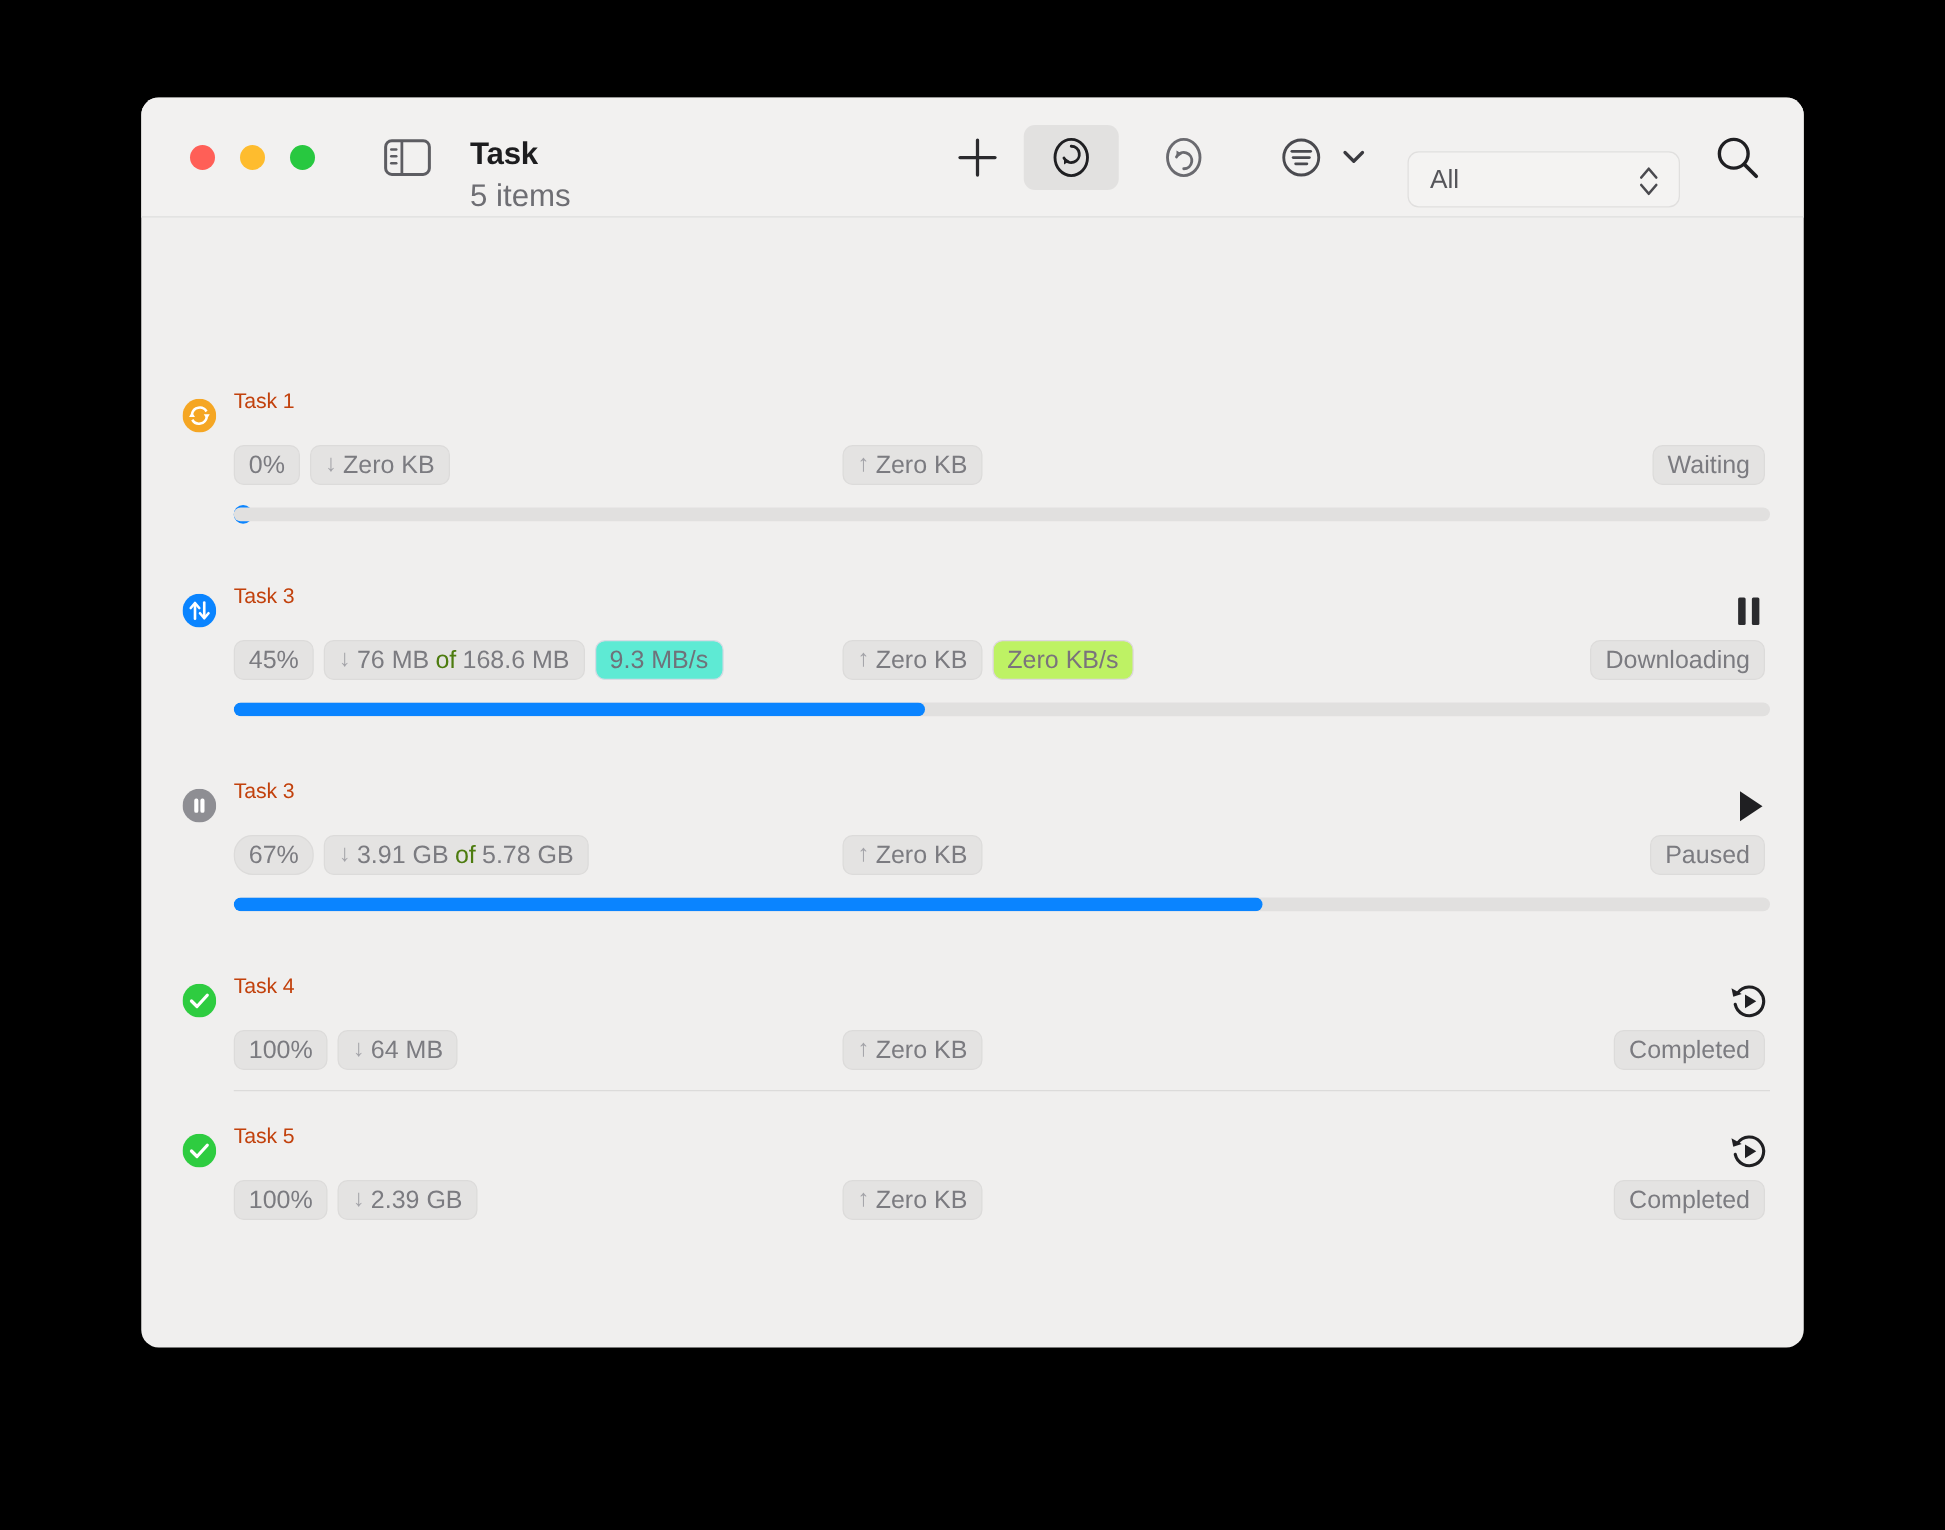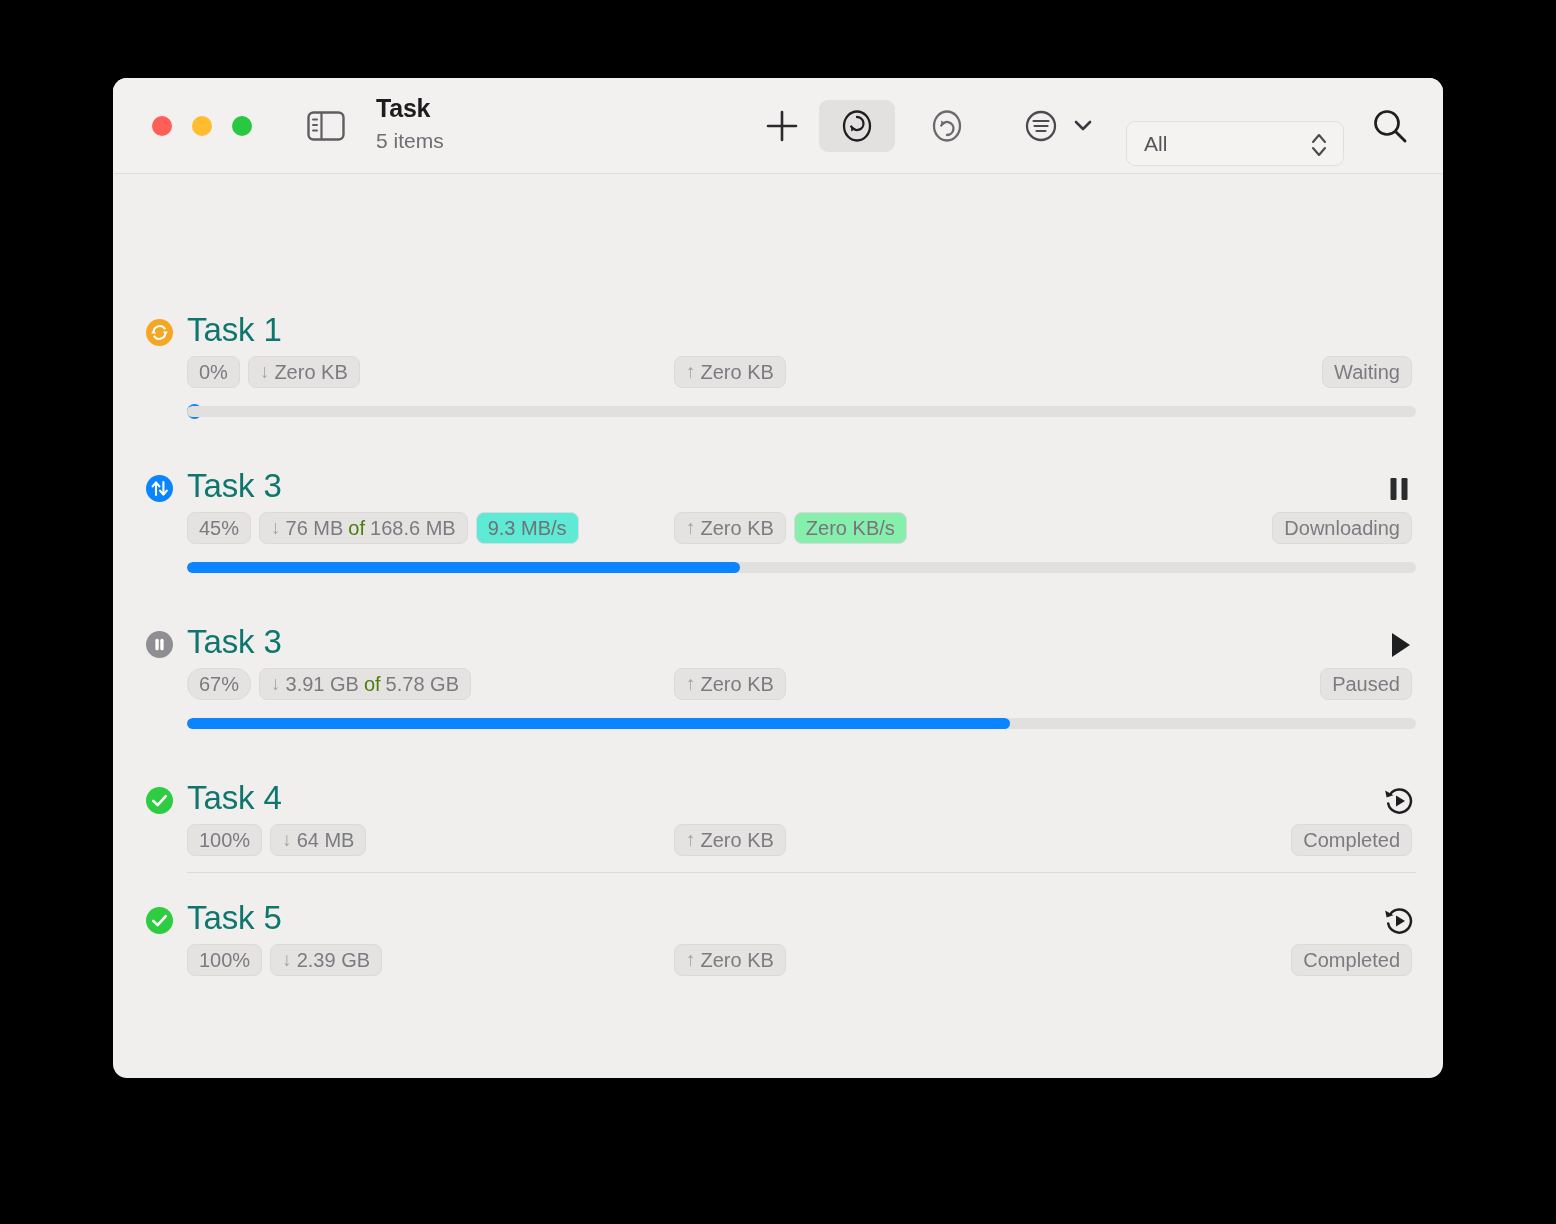--- a/index.html
+++ b/index.html
@@ -57,7 +57,7 @@
   #title-block {
     position: absolute;
     left: 263px;
-    top: 18px;
+    top: 33px;
     line-height: 1;
   }
   #title-block .app-title {

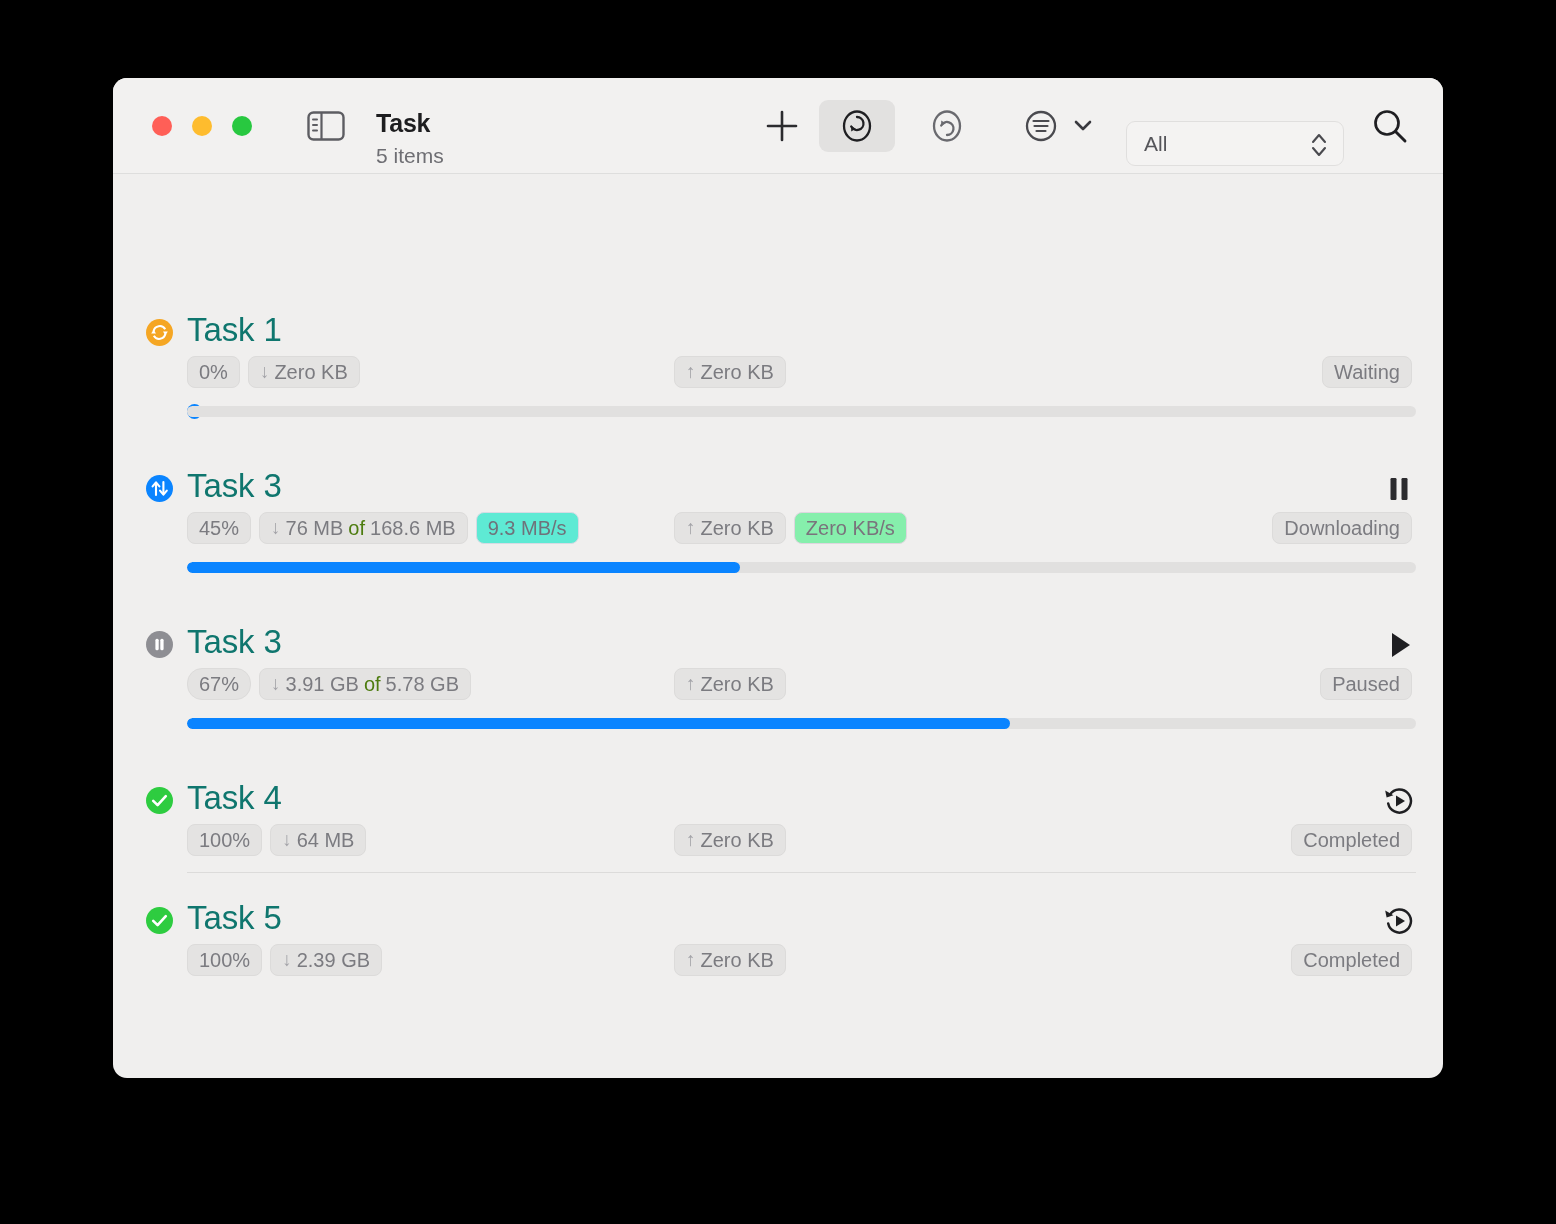--- a/index.html
+++ b/index.html
@@ -67,7 +67,7 @@
     letter-spacing: -0.2px;
   }
   #title-block .app-subtitle {
-    font-size: 21px;
+    font-size: 25px;
     color: #6e6e73;
     margin-top: 9px;
   }

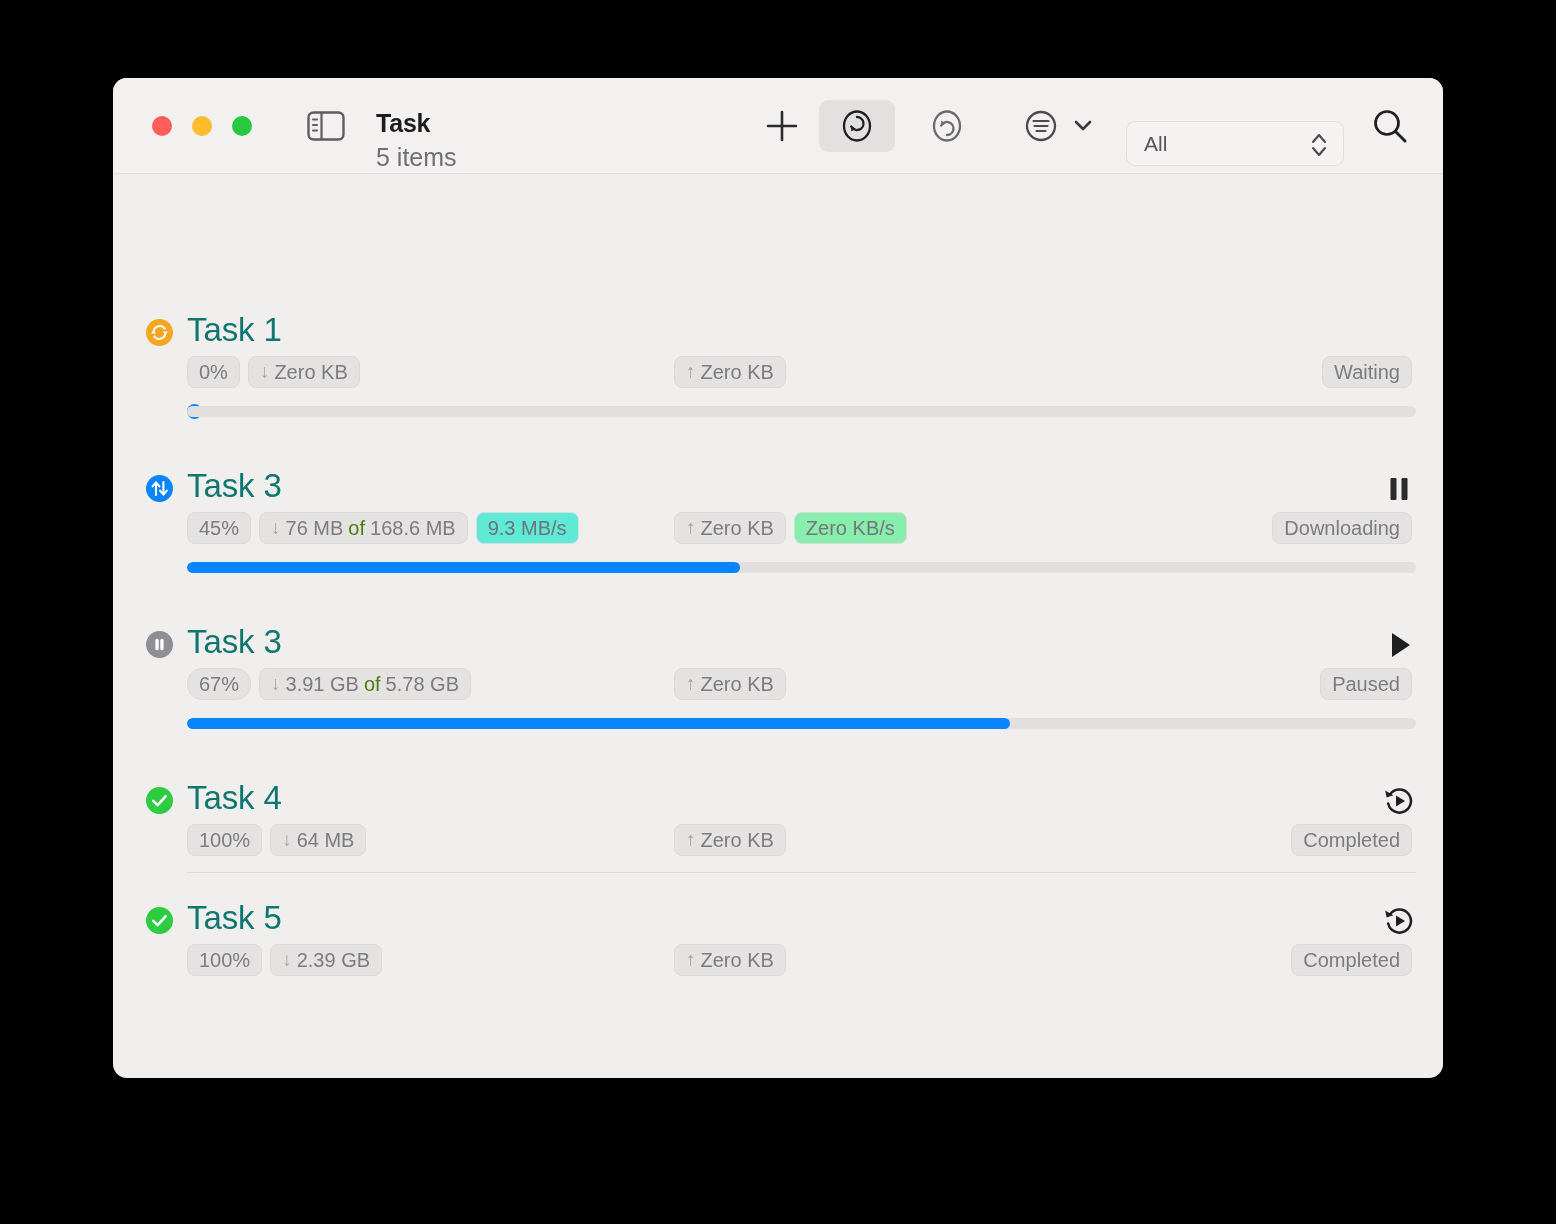--- a/index.html
+++ b/index.html
@@ -174,8 +174,8 @@
     position: absolute;
     left: 74px;
     top: -5px;
-    font-size: 33px;
-    color: #0f766e;
+    font-size: 17px;
+    color: #c2410c;
     letter-spacing: -0.1px;
   }
 

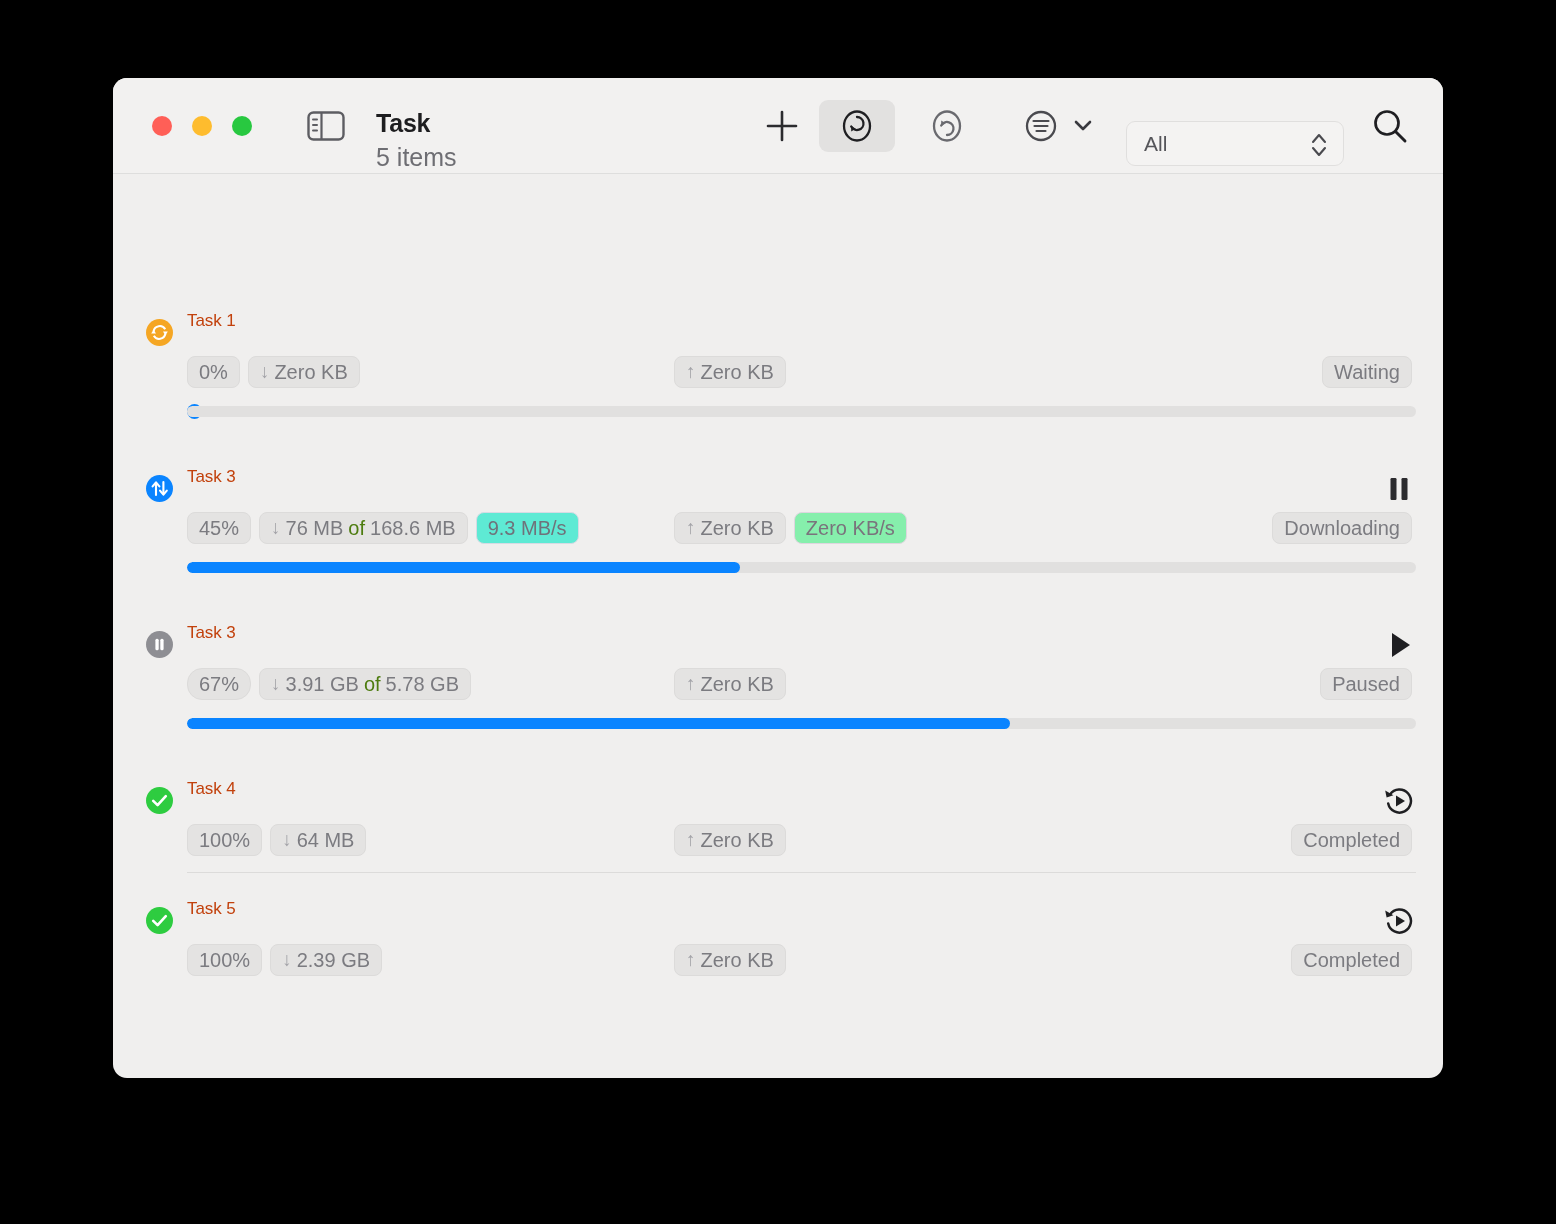--- a/index.html
+++ b/index.html
@@ -212,7 +212,7 @@
   .badge .dim { color: #4d7c0f; margin: 0 5px; }
   .badge .arrow { margin-right: 5px; color: #a3a3a8; font-size: 19px; }
   .badge.speed-down { background: #5eead4; border-color: #d6dbe4; color: #6f727a; }
-  .badge.speed-up   { background: #86efac; border-color: #ded6df; color: #7a737c; }
+  .badge.speed-up   { background: #bef264; border-color: #ded6df; color: #7a737c; }
   .badge.status     { right: 4px; }
 
   .badge-left-group { position: absolute; left: 0; top: 0; display: flex; gap: 8px; }

